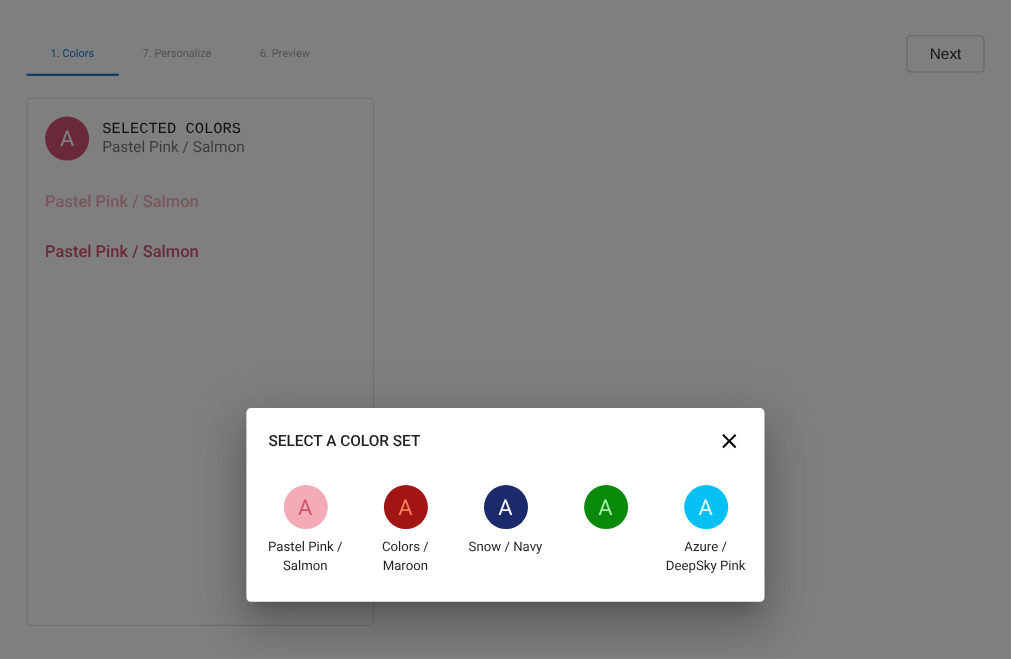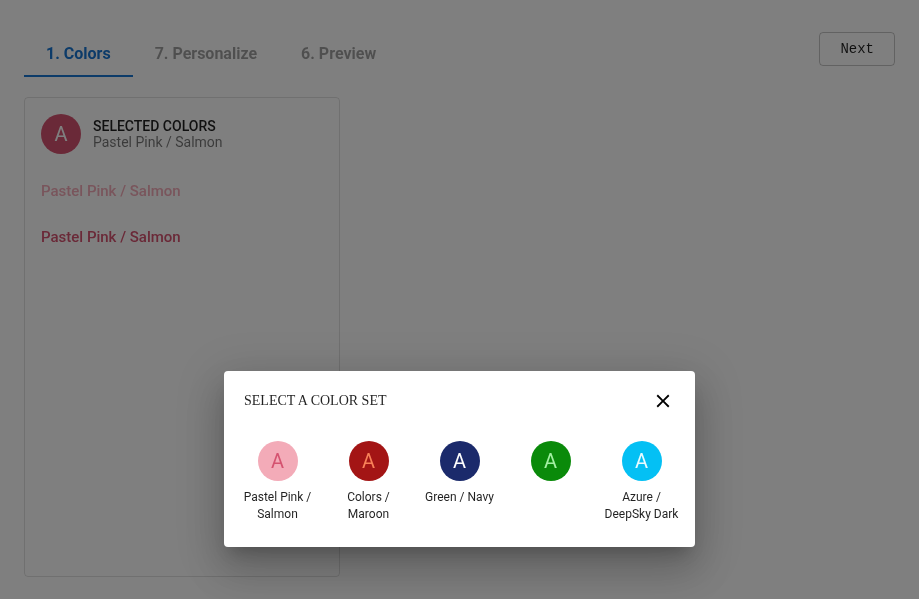--- a/index.html
+++ b/index.html
@@ -28,8 +28,8 @@
     }
     .tab {
       padding: 12px 22px;
-      font-size: 16px;
-      font-weight: 700;
+      font-size: 10px;
+      font-weight: 400;
       color: rgba(0,0,0,0.38);
       cursor: pointer;
       border-bottom: 2px solid transparent;

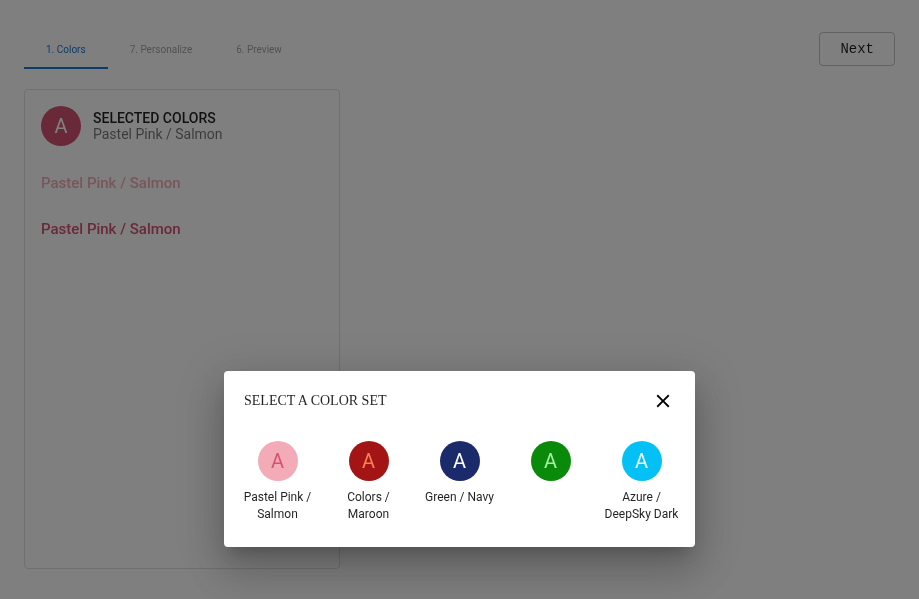--- a/index.html
+++ b/index.html
@@ -47,7 +47,7 @@
       color: rgba(0,0,0,0.87);
       border-radius: 4px;
       cursor: pointer;
-      font-family: Liberation Mono, monospace;
+      font-family: Liberation Sans, sans-serif;
     }
     .card {
       margin: 20px 24px 0 24px;

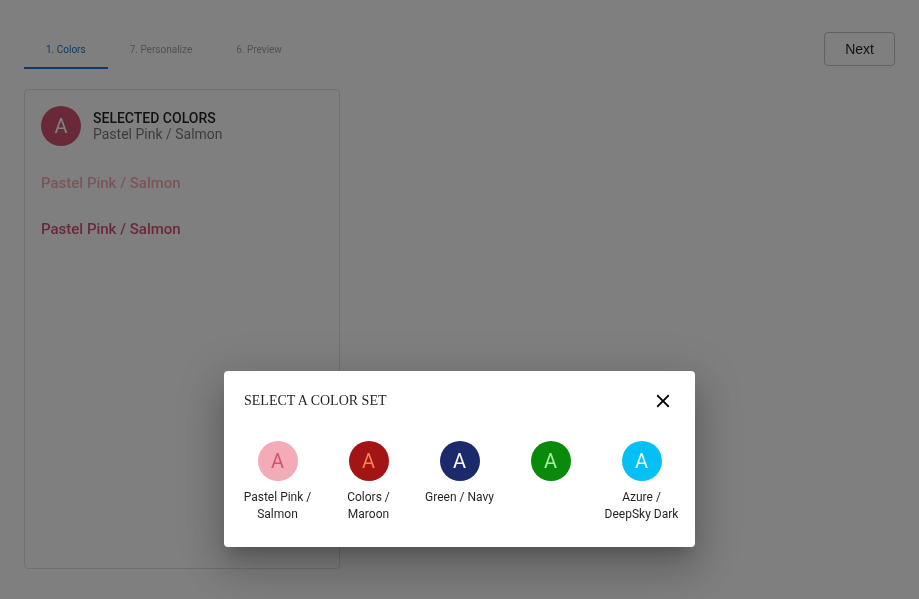--- a/index.html
+++ b/index.html
@@ -77,6 +77,7 @@
       font-size: 14px;
       font-weight: 500;
       color: rgba(0,0,0,0.87);
+      font-family: Liberation Mono, monospace;
     }
     .selected-sub {
       font-size: 14px;

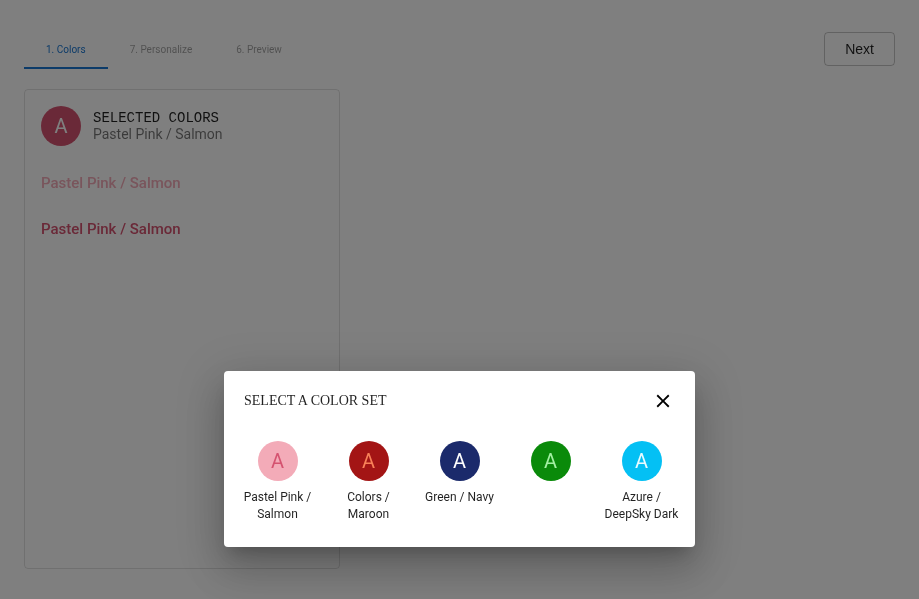--- a/index.html
+++ b/index.html
@@ -120,7 +120,6 @@
       font-size: 14px;
       font-weight: 500;
       color: rgba(0,0,0,0.87);
-      font-family: Liberation Serif, serif;
     }
     .close-icn {
       width: 24px;

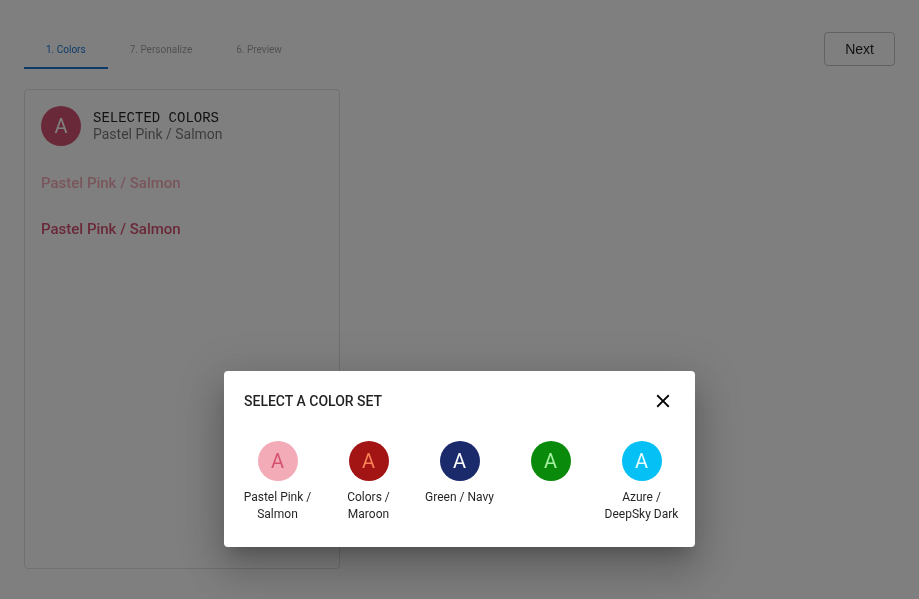--- a/index.html
+++ b/index.html
@@ -214,7 +214,7 @@
         <div class="swatch-circle" style="background:#1b2a6b;color:#fefefe">
             <span>A</span>
           </div>
-        <div class="swatch-label">Green / Navy</div>
+        <div class="swatch-label">Snow / Navy</div>
       </div>
       <div class="swatch-item">
         <div class="swatch-circle" style="background:#0a8a0a;color:#a3f0a3">

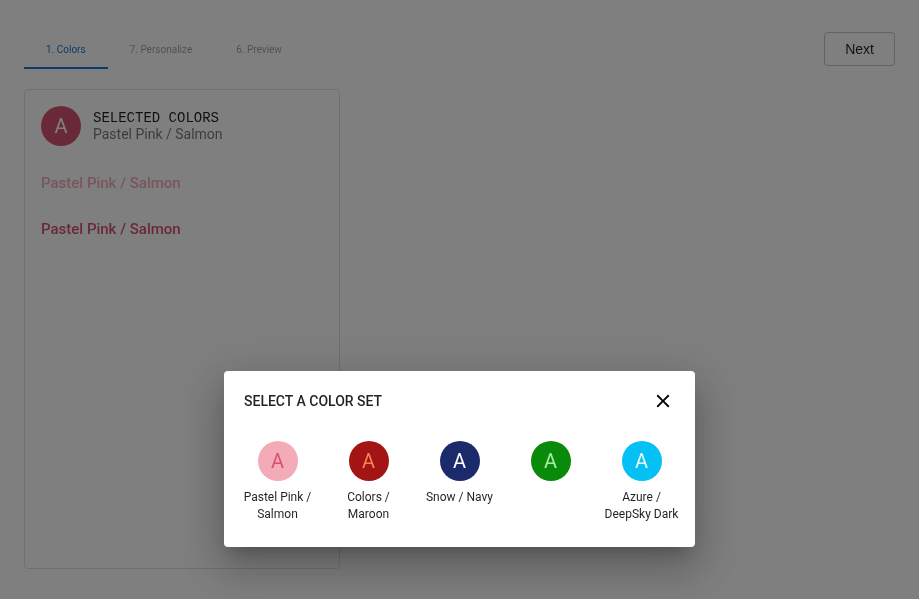--- a/index.html
+++ b/index.html
@@ -225,7 +225,7 @@
         <div class="swatch-circle" style="background:#04c0f4;color:#e9fbff">
             <span>A</span>
           </div>
-        <div class="swatch-label">Azure / DeepSky Dark</div>
+        <div class="swatch-label">Azure / DeepSky Pink</div>
       </div>
     </div>
   </div>

